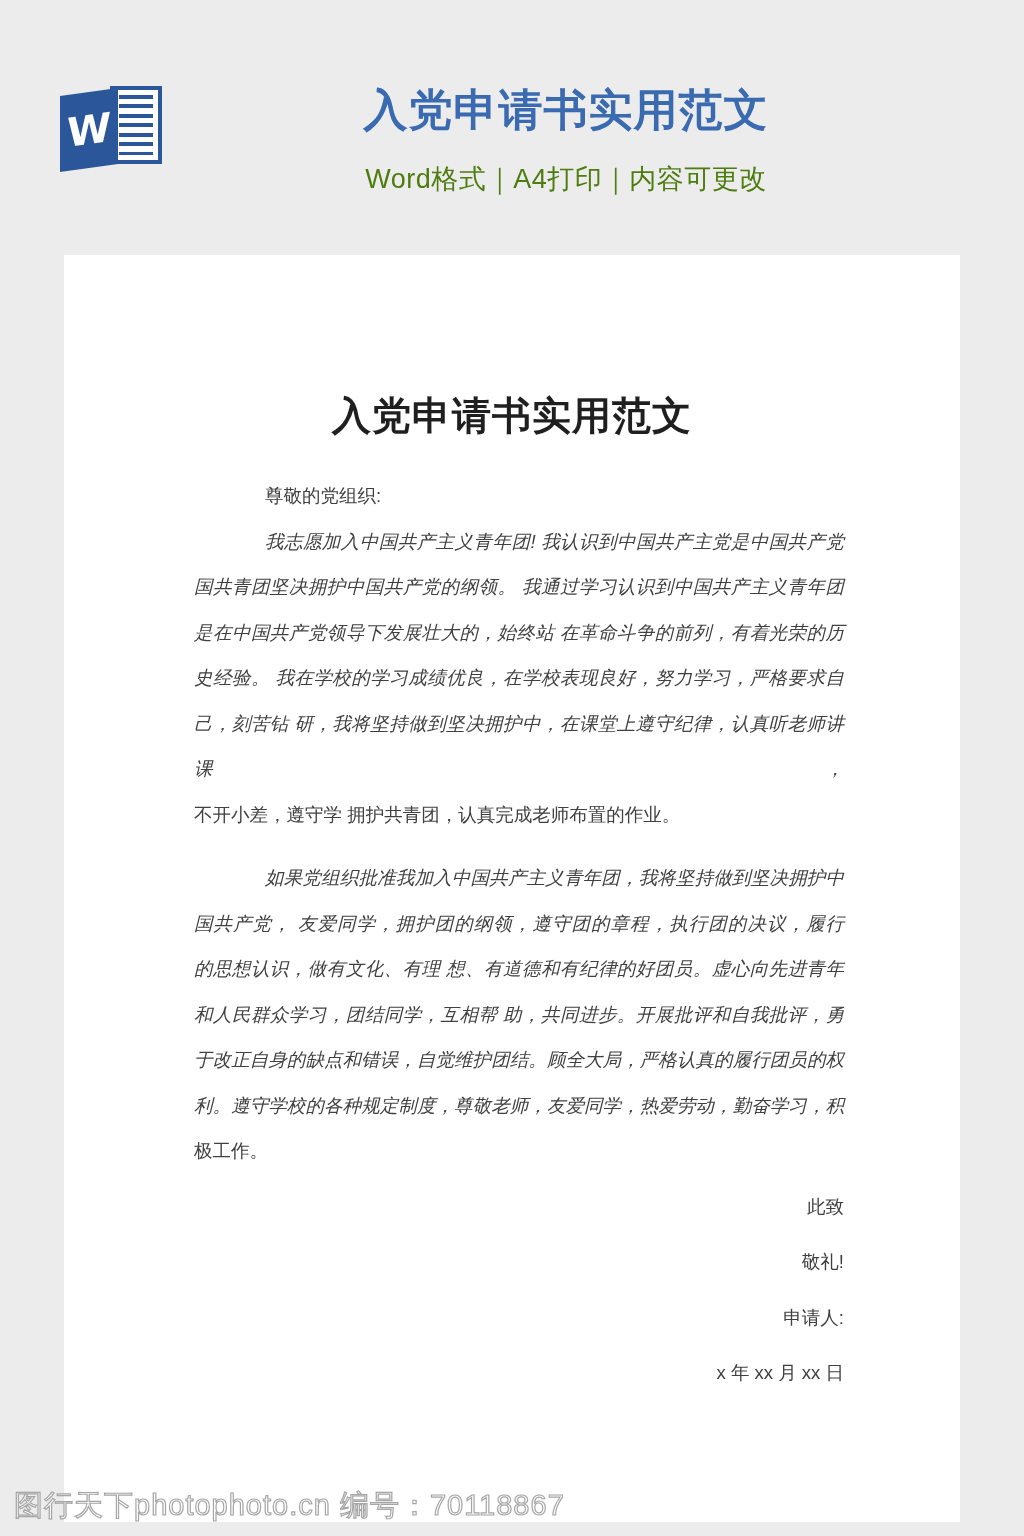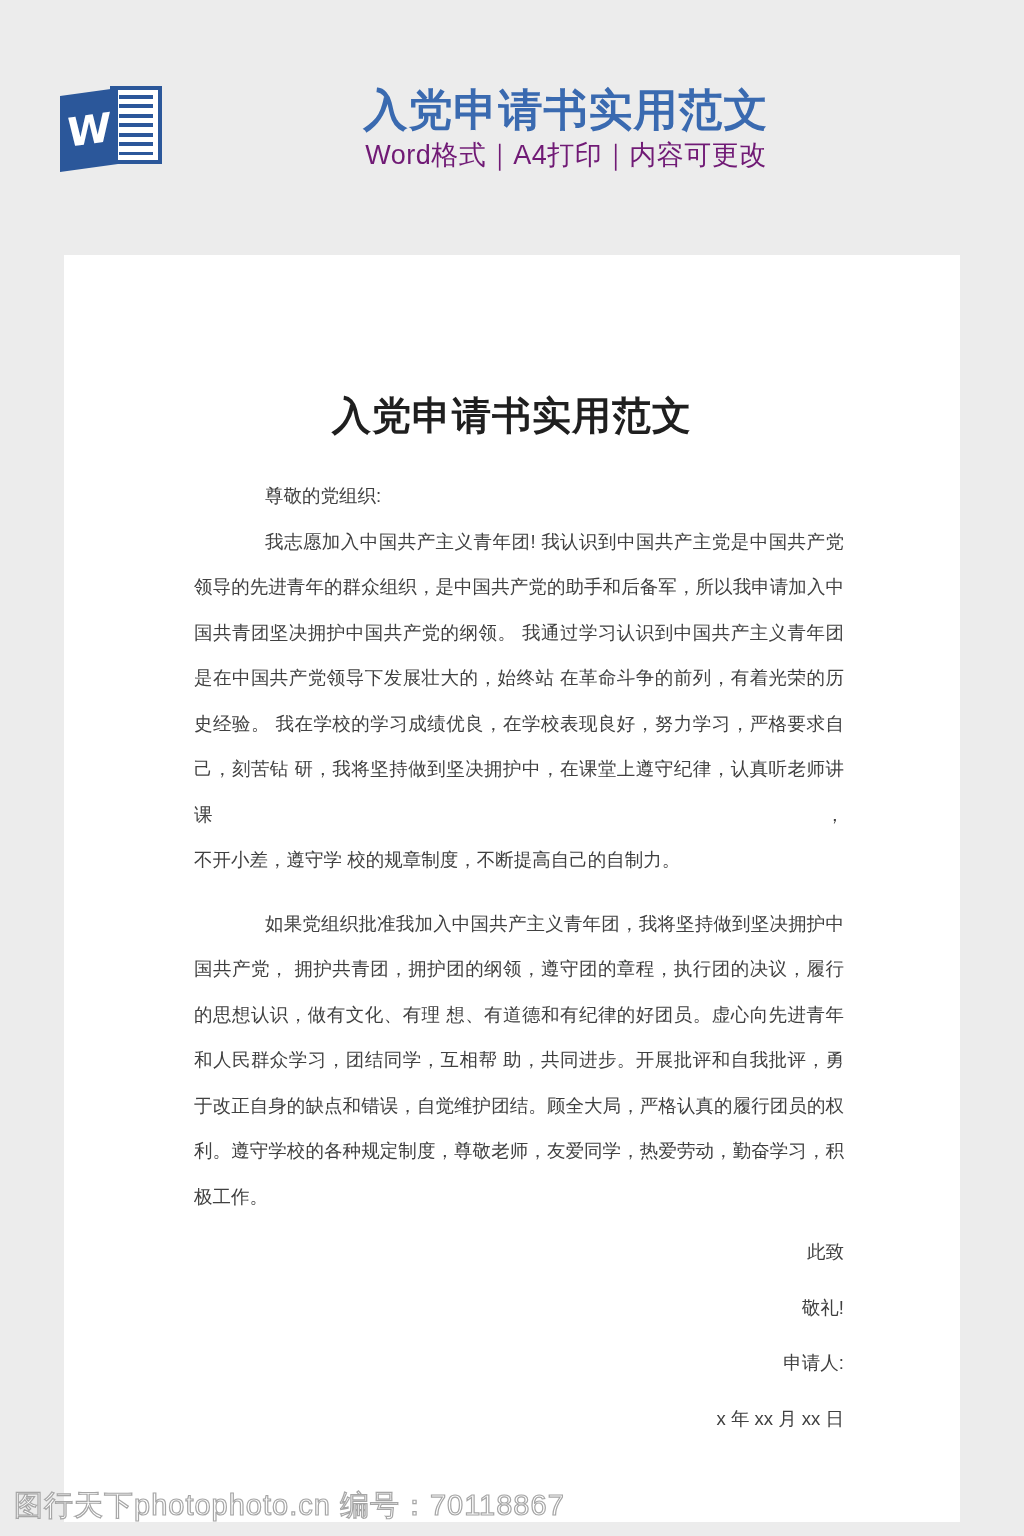--- a/index.html
+++ b/index.html
@@ -39,7 +39,7 @@
     letter-spacing:1px;
   }
   .header-subtitle {
-    margin-top:4px; font-size:27px; color:#701a75; letter-spacing:0.5px;
+    margin-top:28px; font-size:27px; color:#4d7c0f; letter-spacing:0.5px;
   }
 
   

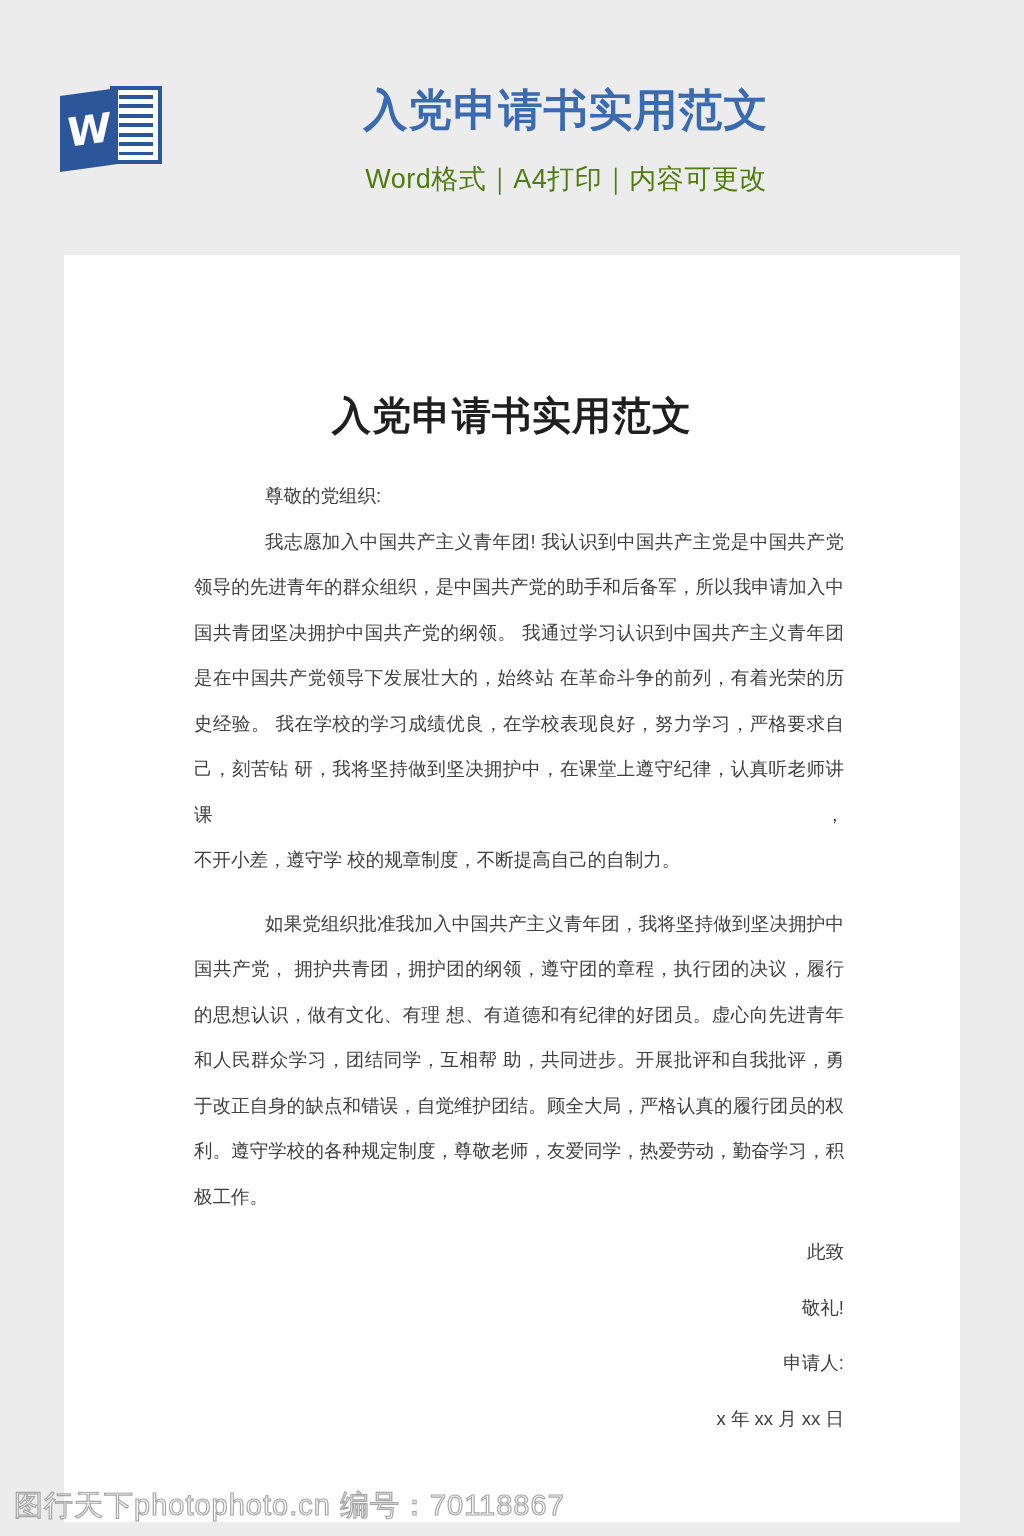--- a/index.html
+++ b/index.html
@@ -58,7 +58,7 @@
     font-size:18.5px; color:#404040;
   }
   .doc-line { line-height:45.5px; white-space:pre-wrap; }
-  .doc-line.justify { text-align:justify; text-align-last:justify; }
+  .doc-line.justify { text-align:justify; text-align-last:justify;font-style:italic; }
   .doc-line.indent { text-indent:71px; }
   .doc-line.para-gap { margin-top:18px; }
   .doc-line.close-gap { margin-top:10px;text-align:right; }

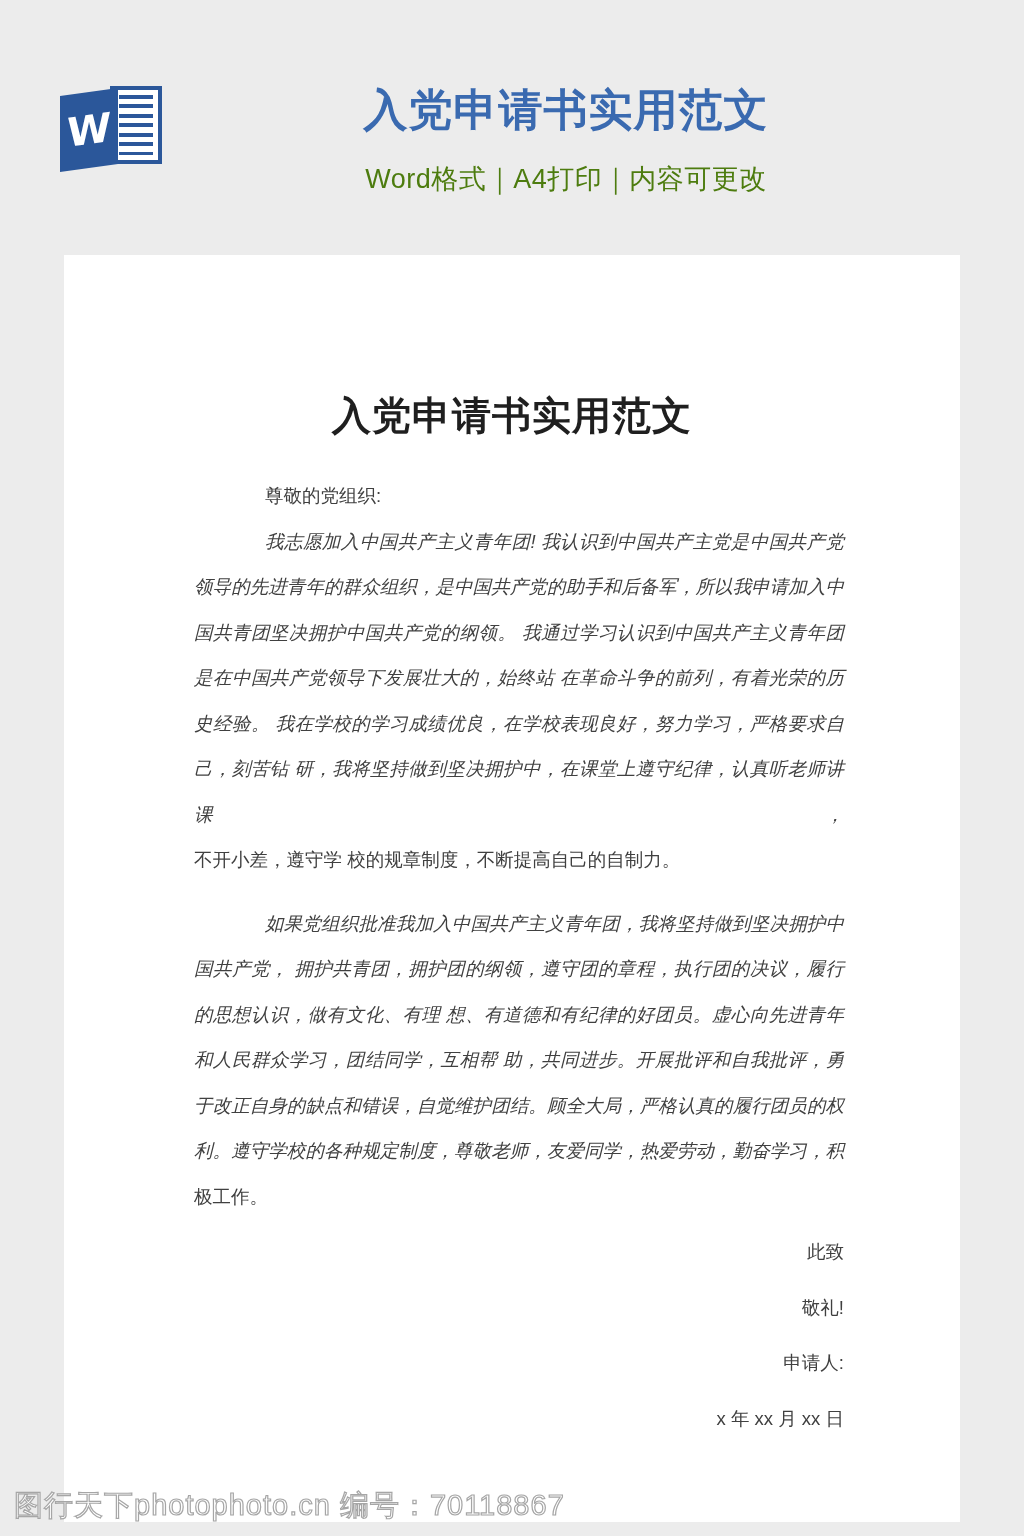--- a/index.html
+++ b/index.html
@@ -96,7 +96,6 @@
     <div class="doc-body">
         <div class="doc-line indent">尊敬的党组织:</div>
         <div class="doc-line indent justify">我志愿加入中国共产主义青年团! 我认识到中国共产主党是中国共产党</div>
-        <div class="doc-line justify">领导的先进青年的群众组织，是中国共产党的助手和后备军，所以我申请加入中</div>
         <div class="doc-line justify">国共青团坚决拥护中国共产党的纲领。 我通过学习认识到中国共产主义青年团</div>
         <div class="doc-line justify">是在中国共产党领导下发展壮大的，始终站 在革命斗争的前列，有着光荣的历</div>
         <div class="doc-line justify">史经验。 我在学校的学习成绩优良，在学校表现良好，努力学习，严格要求自</div>

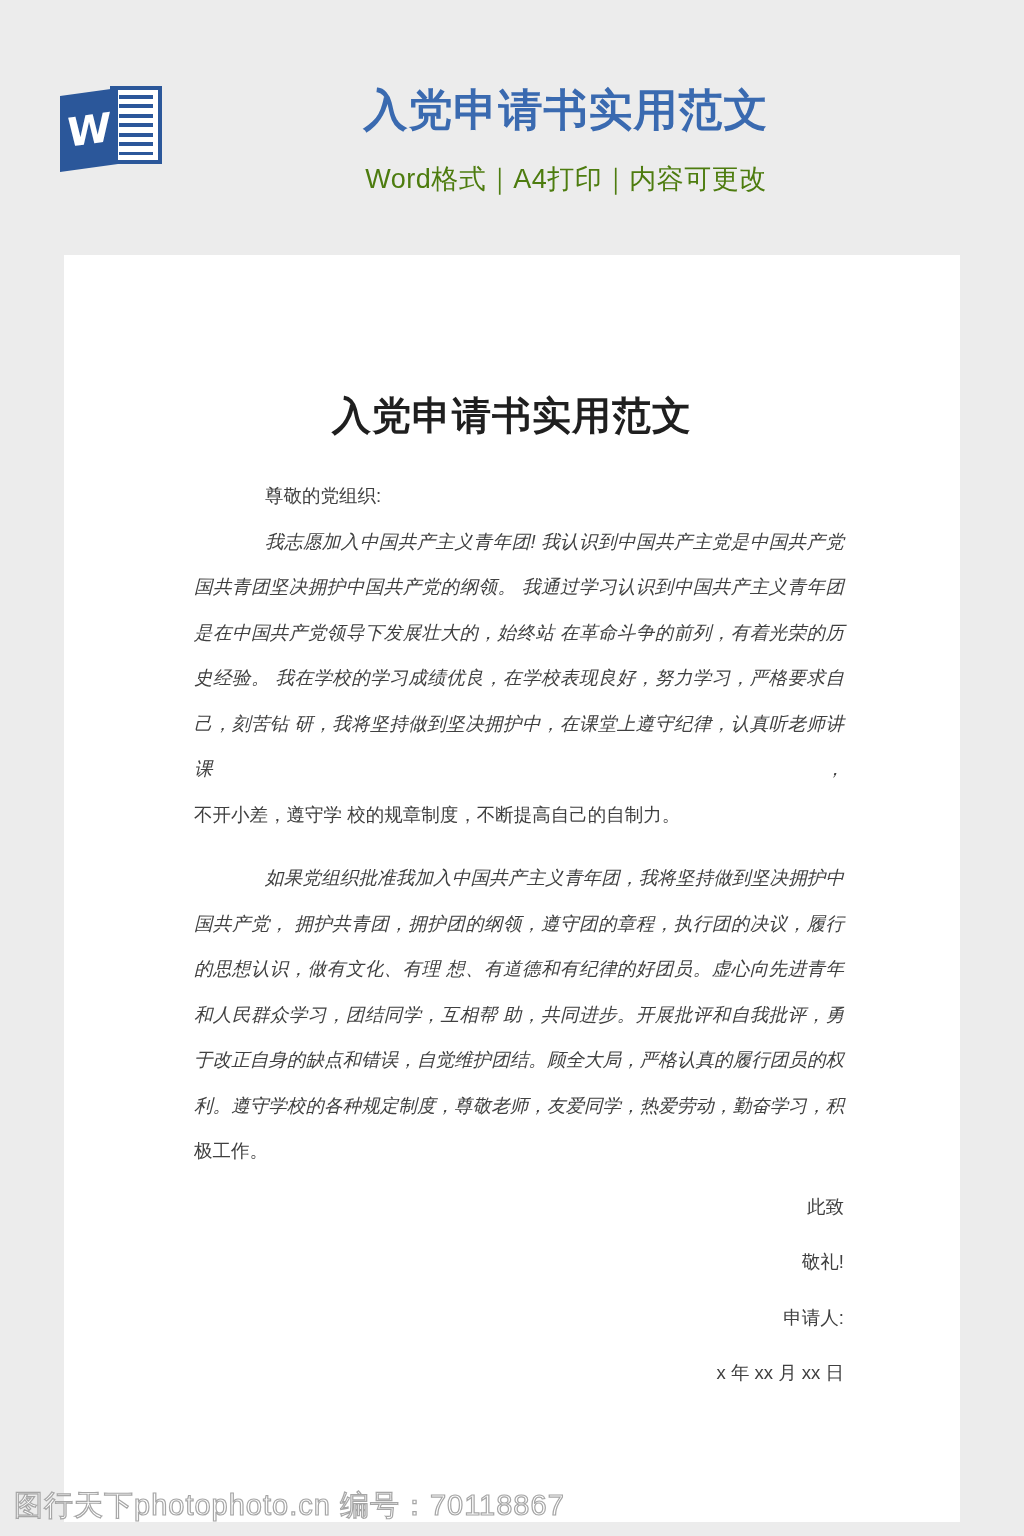--- a/index.html
+++ b/index.html
@@ -100,7 +100,7 @@
         <div class="doc-line justify">是在中国共产党领导下发展壮大的，始终站 在革命斗争的前列，有着光荣的历</div>
         <div class="doc-line justify">史经验。 我在学校的学习成绩优良，在学校表现良好，努力学习，严格要求自</div>
         <div class="doc-line justify">己，刻苦钻 研，我将坚持做到坚决拥护中，在课堂上遵守纪律，认真听老师讲课，</div>
-        <div class="doc-line">不开小差，遵守学 校的规章制度，不断提高自己的自制力。</div>
+        <div class="doc-line">不开小差，遵守学 拥护共青团，认真完成老师布置的作业。</div>
         <div class="doc-line indent justify para-gap">如果党组织批准我加入中国共产主义青年团，我将坚持做到坚决拥护中</div>
         <div class="doc-line justify">国共产党， 拥护共青团，拥护团的纲领，遵守团的章程，执行团的决议，履行</div>
         <div class="doc-line justify">的思想认识，做有文化、有理 想、有道德和有纪律的好团员。虚心向先进青年</div>

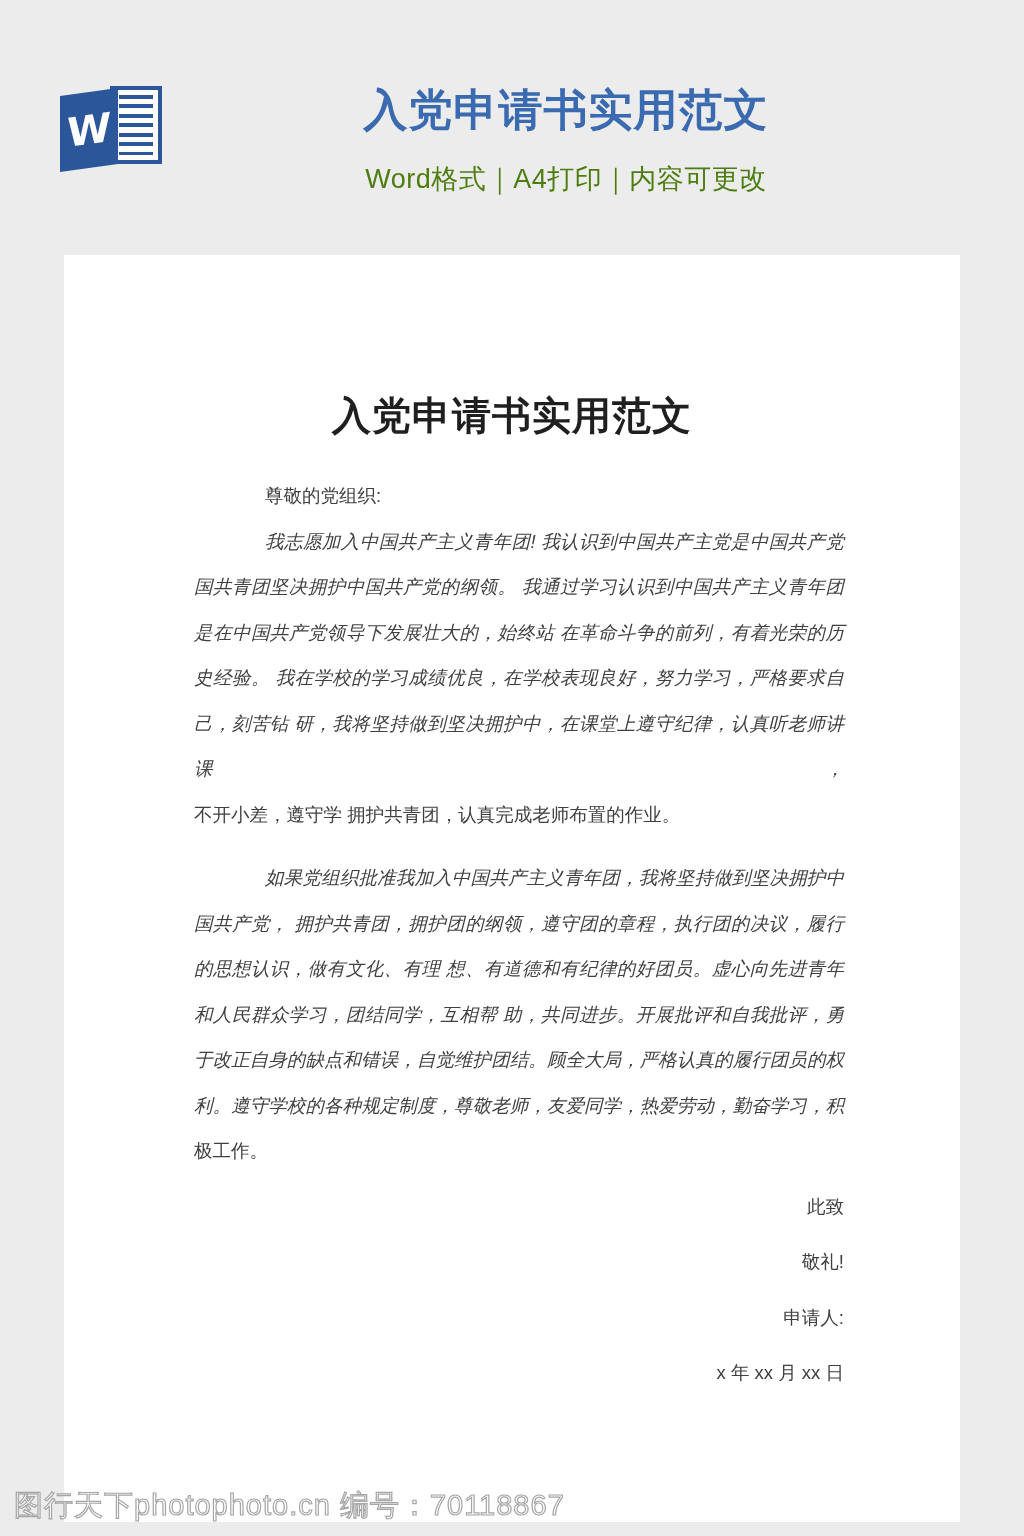--- a/index.html
+++ b/index.html
@@ -102,7 +102,7 @@
         <div class="doc-line justify">己，刻苦钻 研，我将坚持做到坚决拥护中，在课堂上遵守纪律，认真听老师讲课，</div>
         <div class="doc-line">不开小差，遵守学 拥护共青团，认真完成老师布置的作业。</div>
         <div class="doc-line indent justify para-gap">如果党组织批准我加入中国共产主义青年团，我将坚持做到坚决拥护中</div>
-        <div class="doc-line justify">国共产党， 拥护共青团，拥护团的纲领，遵守团的章程，执行团的决议，履行</div>
+        <div class="doc-line justify">国共产党， 友爱同学，拥护团的纲领，遵守团的章程，执行团的决议，履行</div>
         <div class="doc-line justify">的思想认识，做有文化、有理 想、有道德和有纪律的好团员。虚心向先进青年</div>
         <div class="doc-line justify">和人民群众学习，团结同学，互相帮 助，共同进步。开展批评和自我批评，勇</div>
         <div class="doc-line justify">于改正自身的缺点和错误，自觉维护团结。顾全大局，严格认真的履行团员的权</div>

